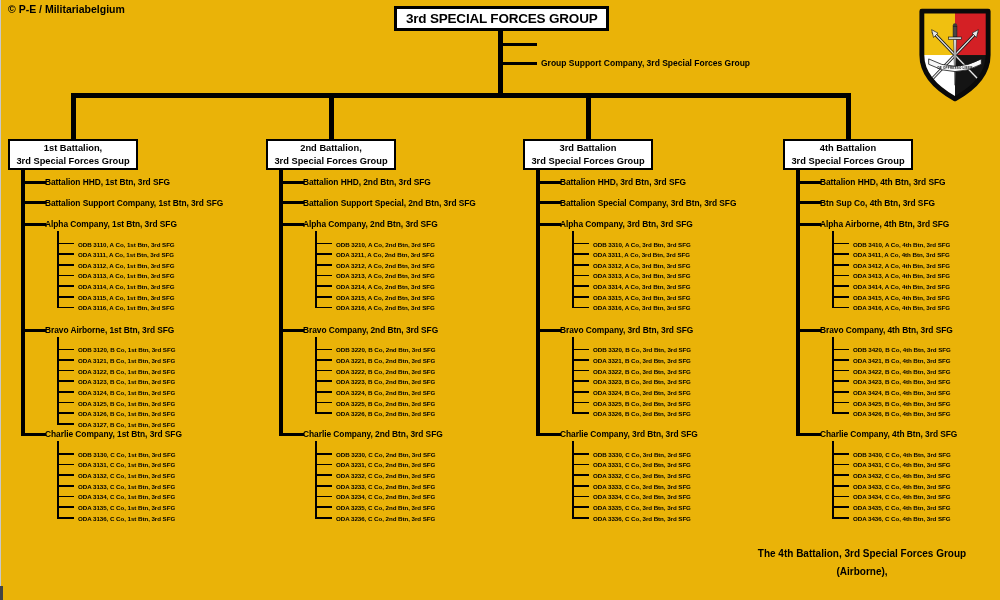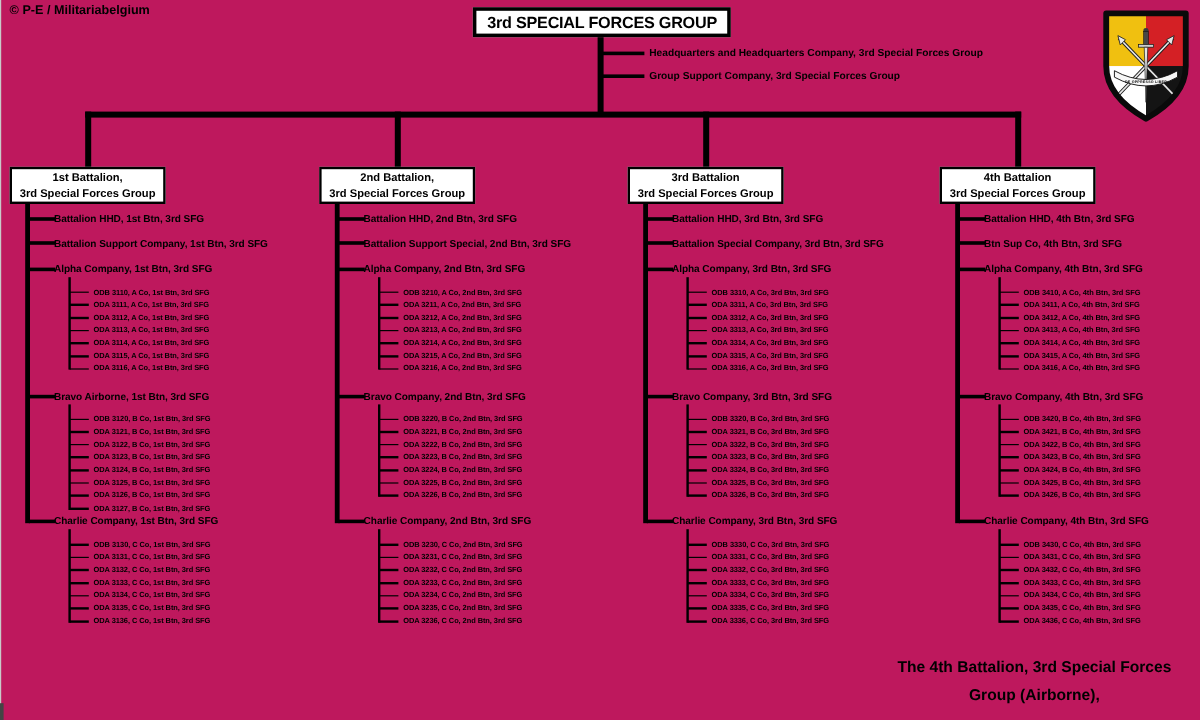--- a/index.html
+++ b/index.html
@@ -3,7 +3,7 @@
 <meta charset="utf-8">
 <style>
   html,body{margin:0;padding:0;background:#fff;}
-  #canvas{position:relative;width:1000px;height:600px;background:#be185d;overflow:hidden;
+  #canvas{position:relative;width:1000px;height:600px;background:#eab308;overflow:hidden;
           font-family:"Liberation Sans", sans-serif;color:#000;}
   .vline,.hline{position:absolute;background:#000;}
   .lbl{position:absolute;white-space:nowrap;transform:translateY(-50%);}

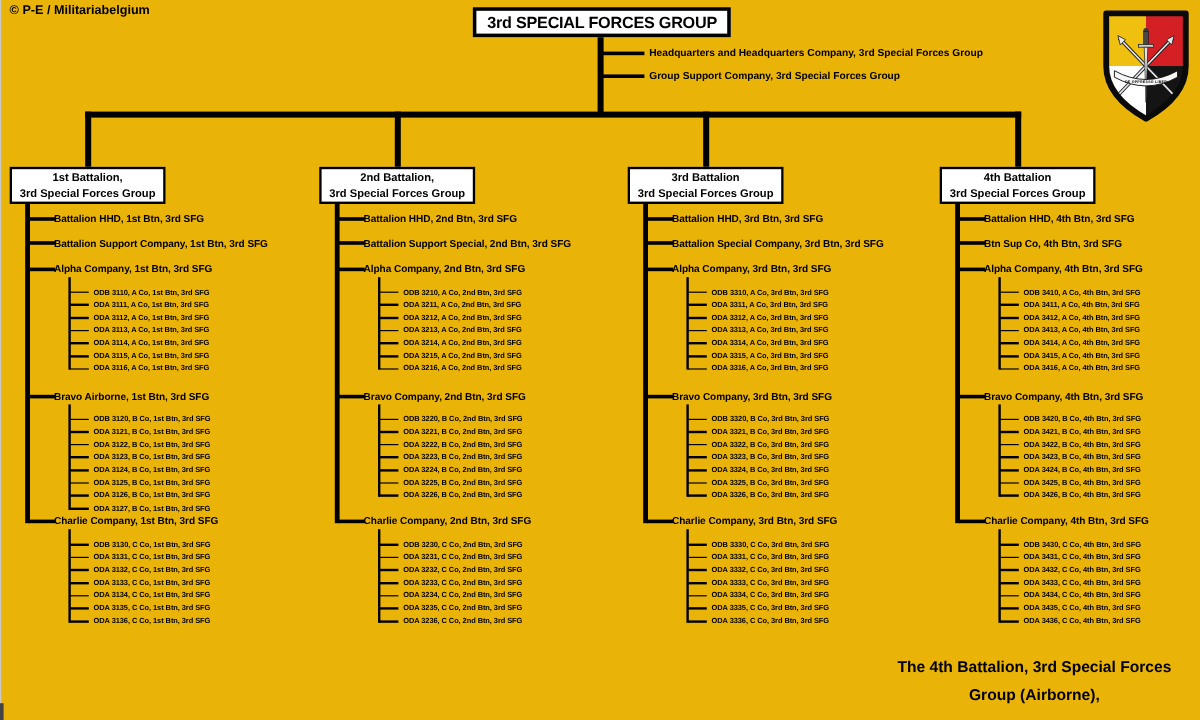--- a/index.html
+++ b/index.html
@@ -35,7 +35,6 @@
   <div class="vline" style="left:497.5px;top:31px;width:5px;height:66px;"></div>
   <div class="hline" style="left:501px;top:42.5px;width:36px;height:3px;"></div>
   <div class="hline" style="left:501px;top:61.5px;width:36px;height:3px;"></div>
-  <div class="topunit" style="left:541px;top:44px;">Headquarters and Headquarters Company,  3rd Special Forces Group</div>
   <div class="topunit" style="left:541px;top:63px;text-align:right;">Group Support Company,  3rd Special Forces Group</div>
 
   <div class="hline" style="left:70.5px;top:93px;width:780px;height:5px;"></div>

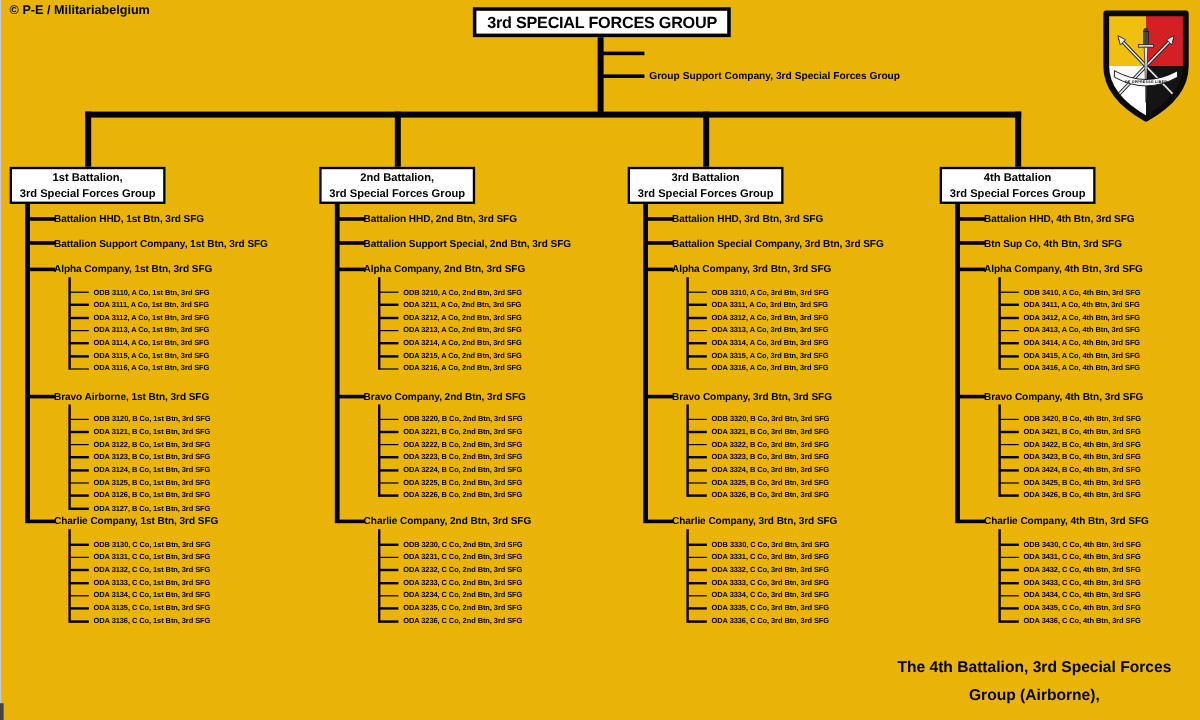--- a/index.html
+++ b/index.html
@@ -236,7 +236,7 @@
       <div class="hline" style="left: 799px; top: 201px; width: 22px; height: 3px;"></div>
       <div class="lbl unit" style="left: 820px; top: 202.5px;">Btn  Sup Co, 4th Btn,  3rd SFG</div>
       <div class="hline" style="left: 799px; top: 222.5px; width: 22px; height: 3px;"></div>
-      <div class="lbl unit" style="left: 820px; top: 224px;">Alpha Company, 4th Btn,  3rd SFG</div>
+      <div class="lbl unit" style="left: 820px; top: 224px;">Alpha Airborne, 4th Btn,  3rd SFG</div>
       <div class="vline" style="left: 831.5px; top: 231px; width: 2px; height: 77.4px;"></div>
       <div class="hline" style="left: 832.5px; top: 242.7px; width: 16px; height: 1.7px;"></div>
       <div class="lbl team" style="left: 853px; top: 243.5px;">ODB 3410, A Co, 4th Btn,  3rd SFG</div>

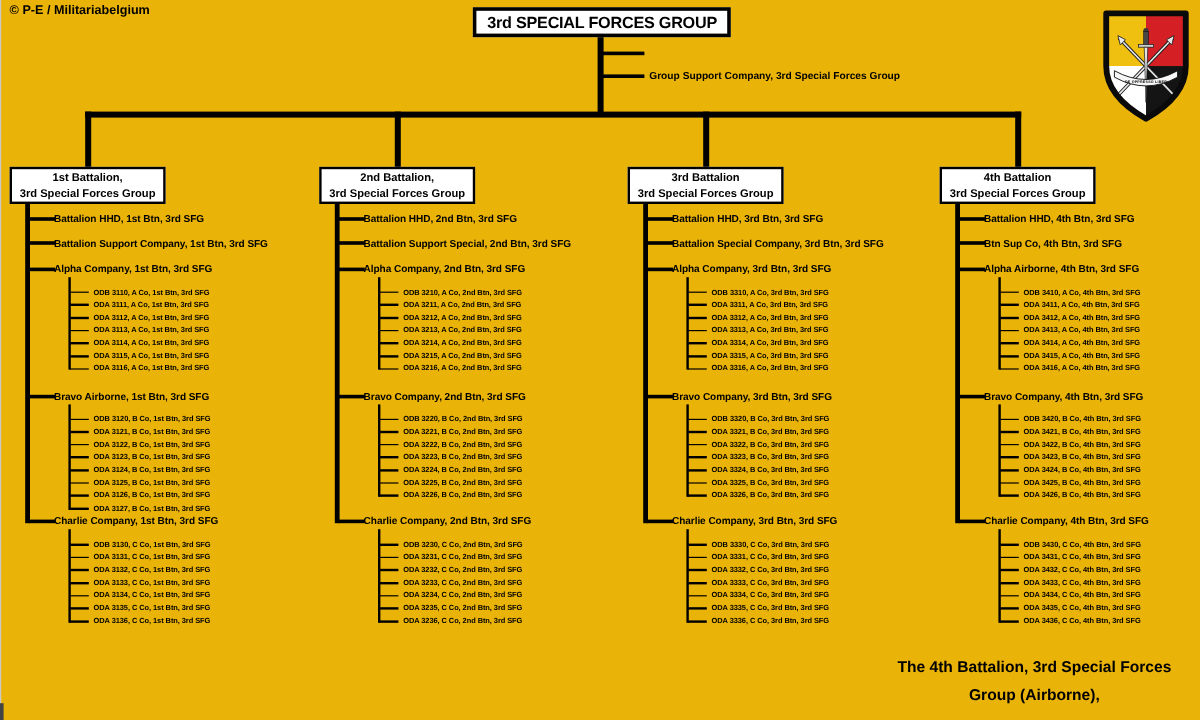--- a/index.html
+++ b/index.html
@@ -16,7 +16,7 @@
   #credit{position:absolute;left:8px;top:3px;font-size:10.5px;font-weight:600;}
   .topunit{position:absolute;font-size:8.5px;font-weight:700;transform:translateY(-50%);white-space:nowrap;}
   #footnote{position:absolute;right:22px;top:545px;width:232px;text-align:center;
-            font-size:13px;font-weight:600;line-height:1.75;}
+            font-size:10px;font-weight:600;line-height:1.75;}
   #insignia{position:absolute;left:916px;top:6px;}
   #left-edge{position:absolute;left:0;top:0;width:1px;height:600px;background:#c9c9c9;}
   #corner-mark{position:absolute;left:0;top:586px;width:3px;height:14px;background:#444;}

